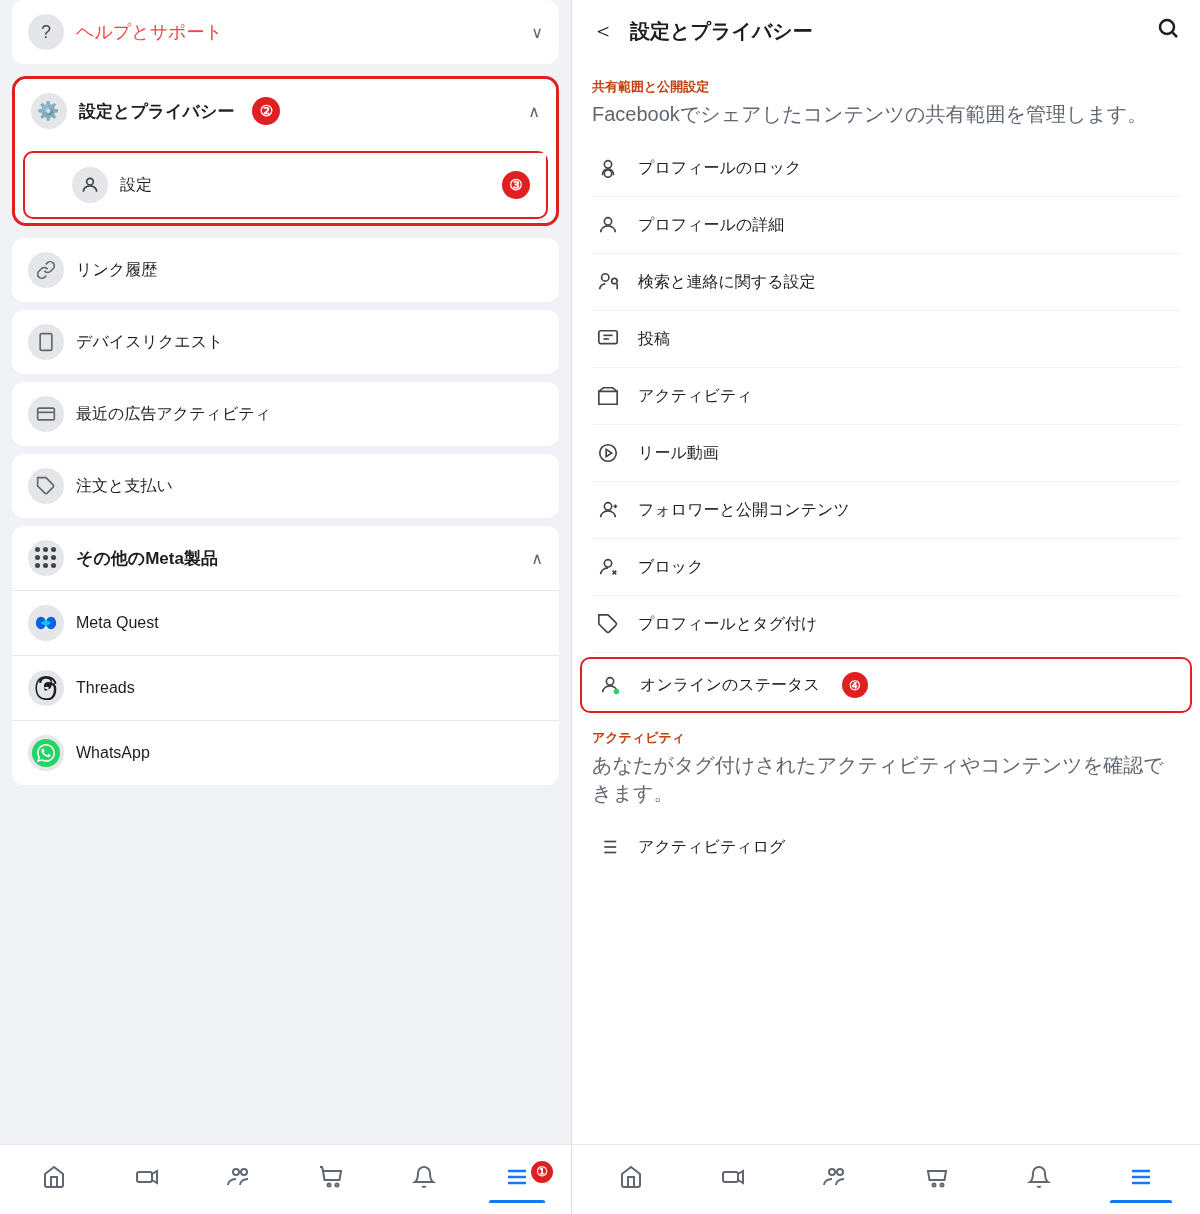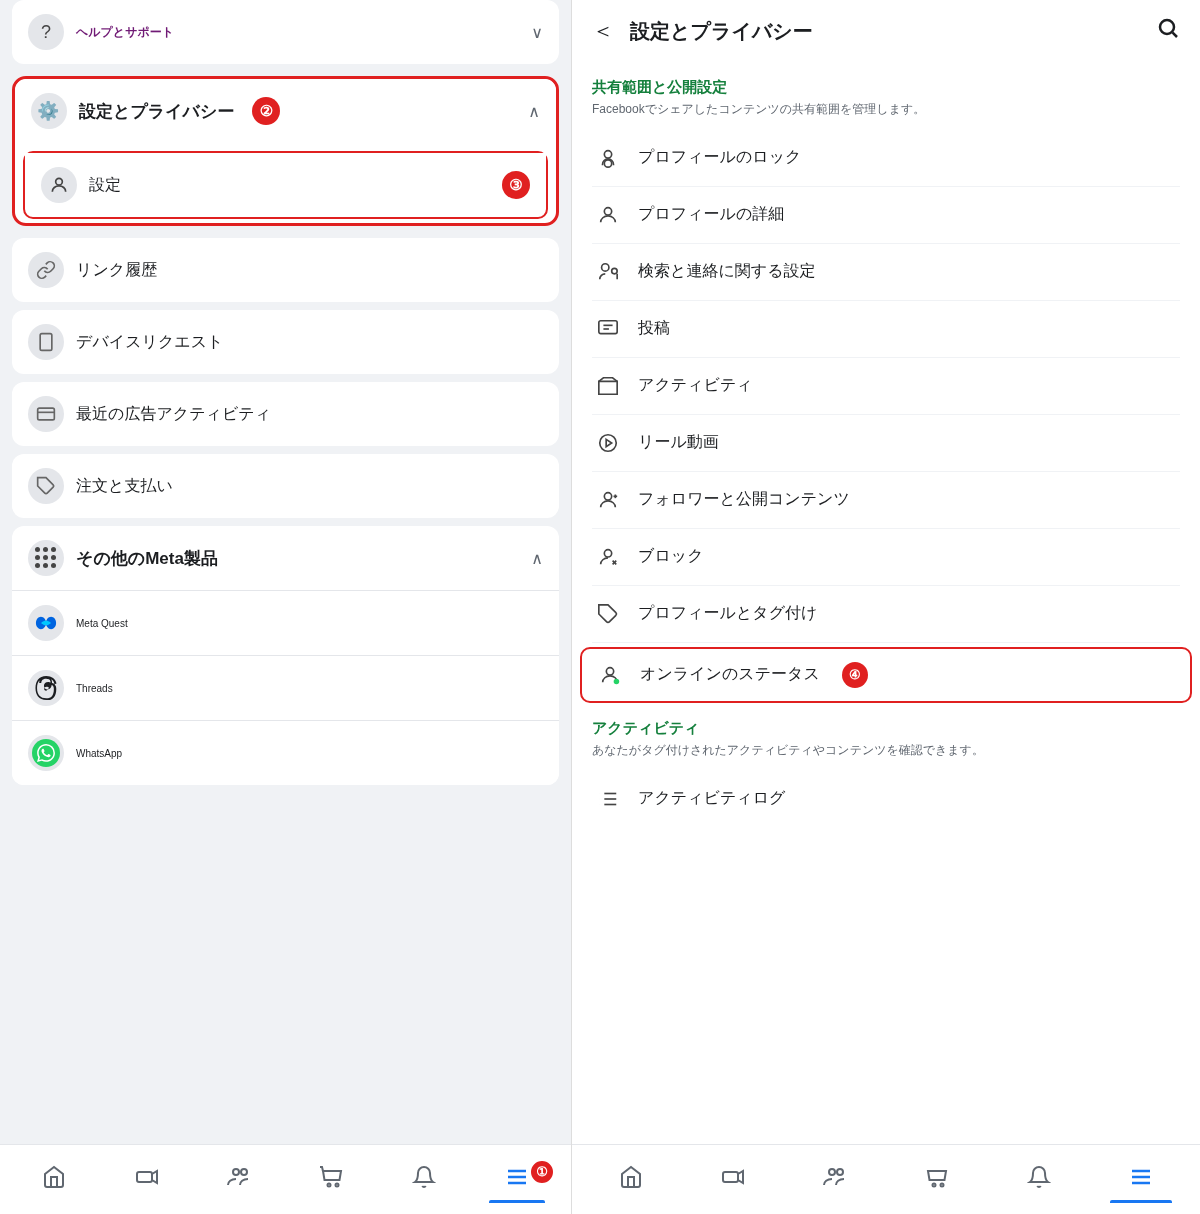--- a/index.html
+++ b/index.html
@@ -56,9 +56,9 @@
       color: #444;
     }
     .help-label {
-      font-size: 12px;
-      font-weight: 700;
-      color: #701a75;
+      font-size: 18px;
+      font-weight: 400;
+      color: #ef4444;
     }
     .chevron-icon {
       font-size: 16px;

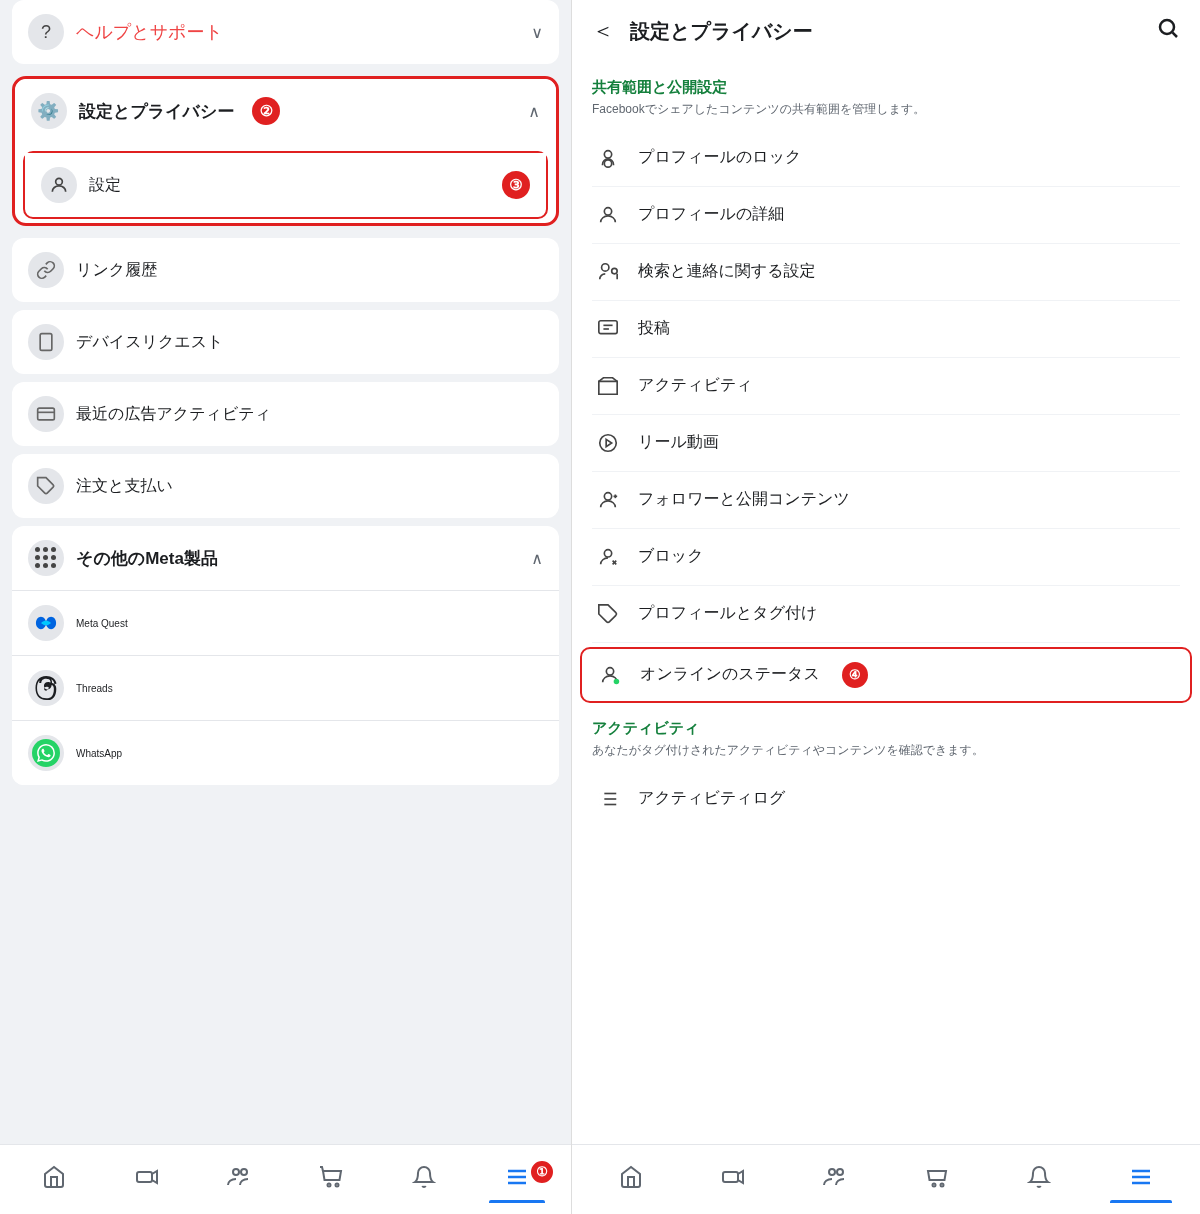--- a/index.html
+++ b/index.html
@@ -323,9 +323,9 @@
     }
 
     .section-heading {
-      font-size: 15px;
+      font-size: 13px;
       font-weight: 700;
-      color: #15803d;
+      color: #c2410c;
       margin-top: 16px;
       margin-bottom: 4px;
     }

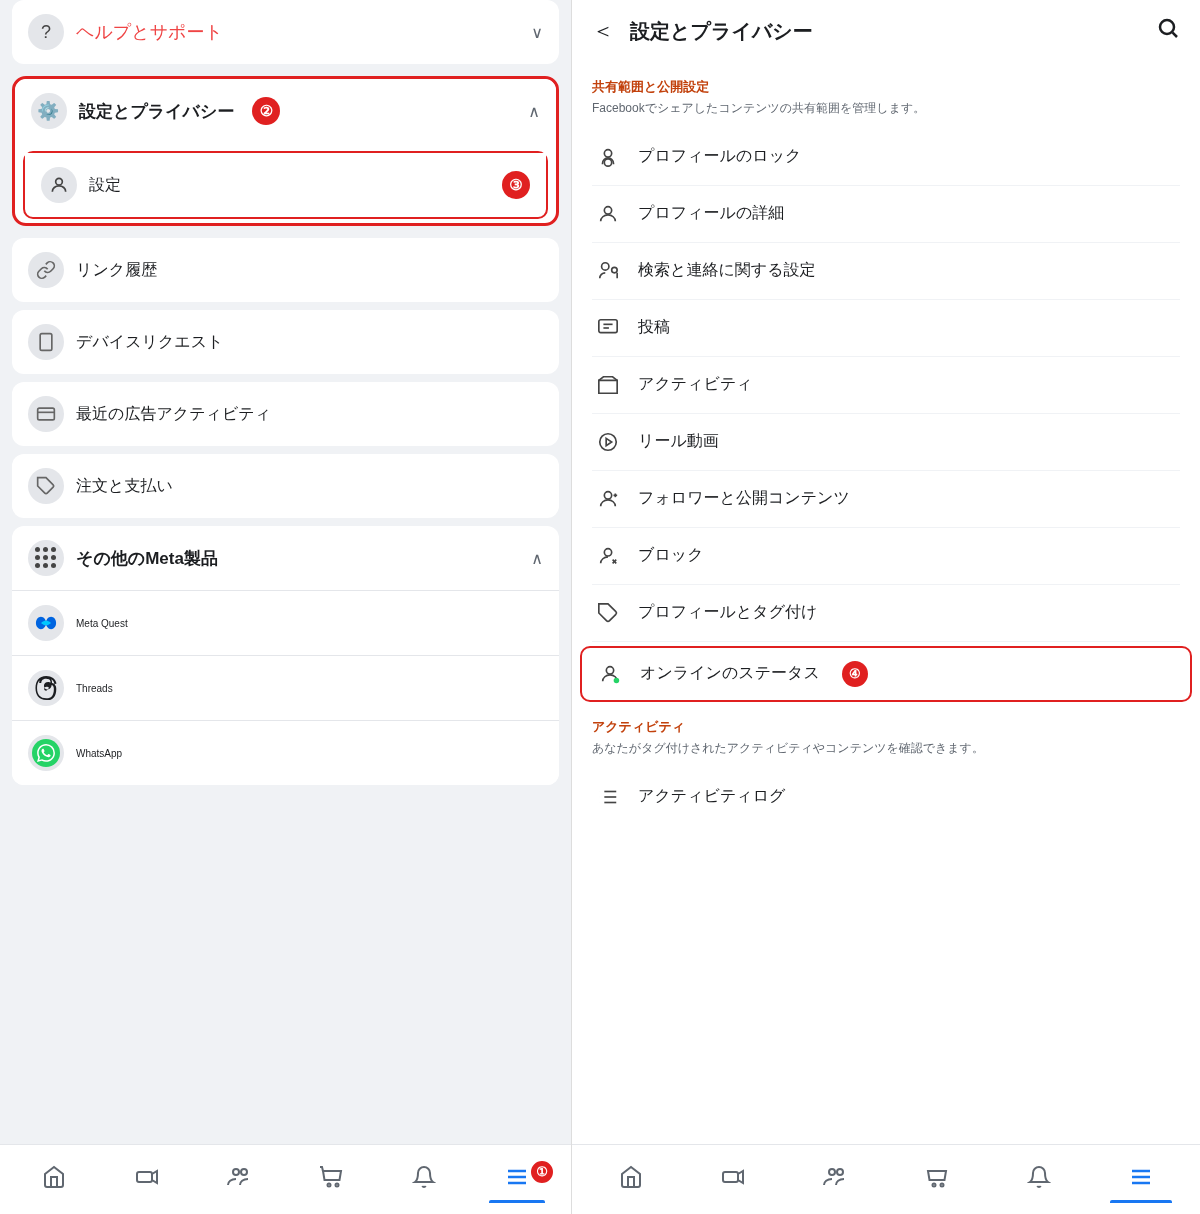--- a/index.html
+++ b/index.html
@@ -330,7 +330,7 @@
       margin-bottom: 4px;
     }
     .section-desc {
-      font-size: 12px;
+      font-size: 20px;
       color: #606770;
       margin-bottom: 12px;
       line-height: 1.4;

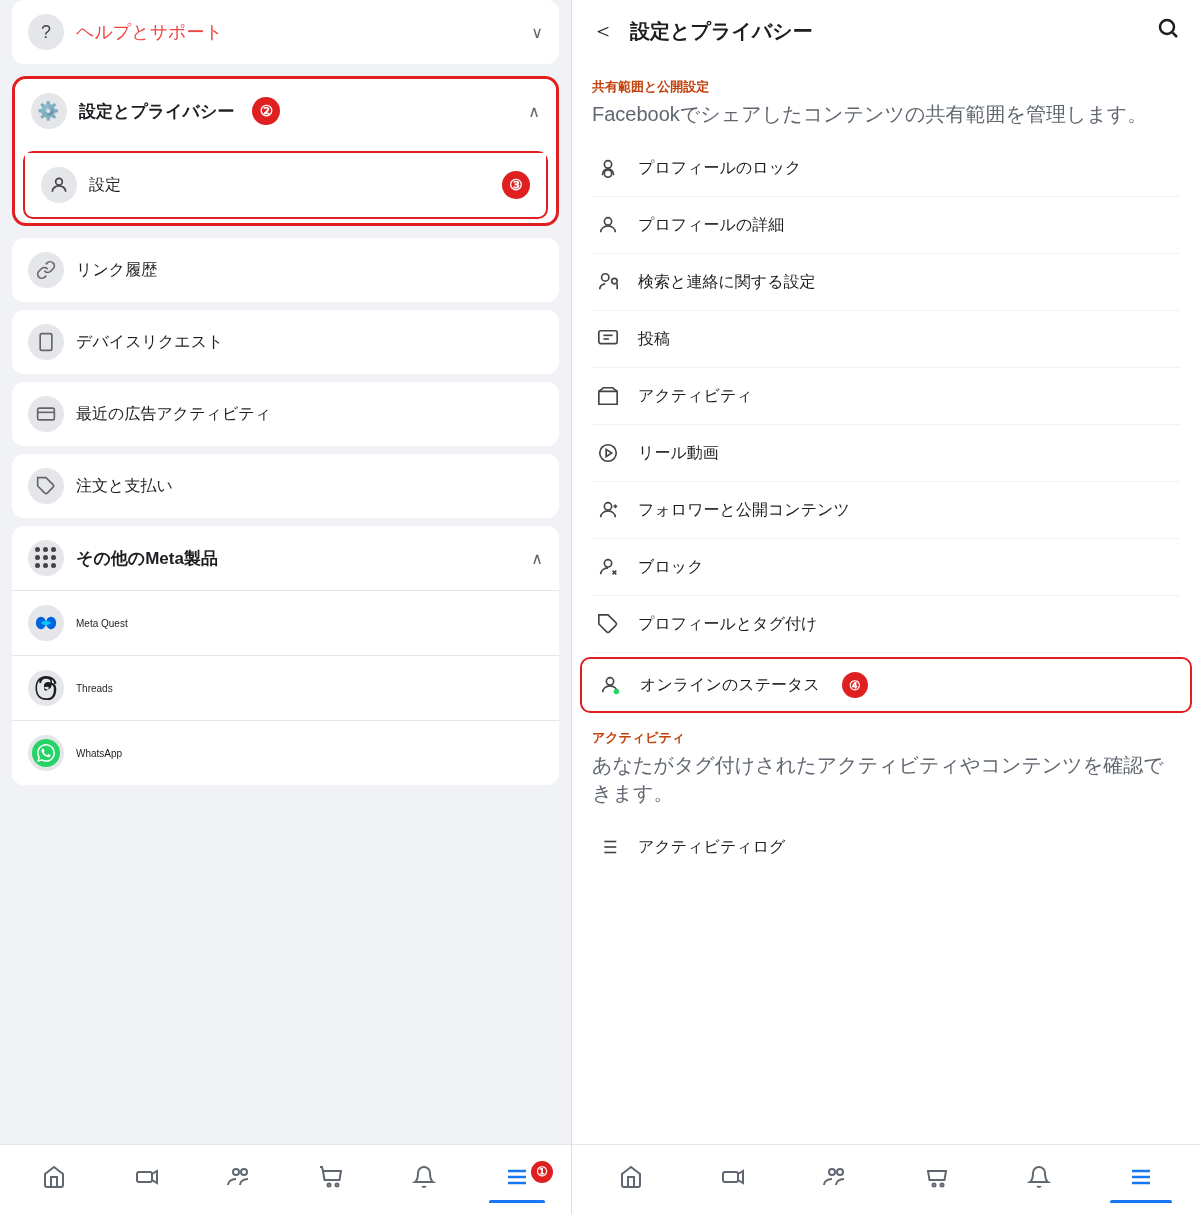--- a/index.html
+++ b/index.html
@@ -124,6 +124,7 @@
       align-items: center;
       gap: 12px;
       cursor: pointer;
+      margin-left: 31px;
     }
     .sub-item:last-child {
       border-radius: 0 0 12px 12px;

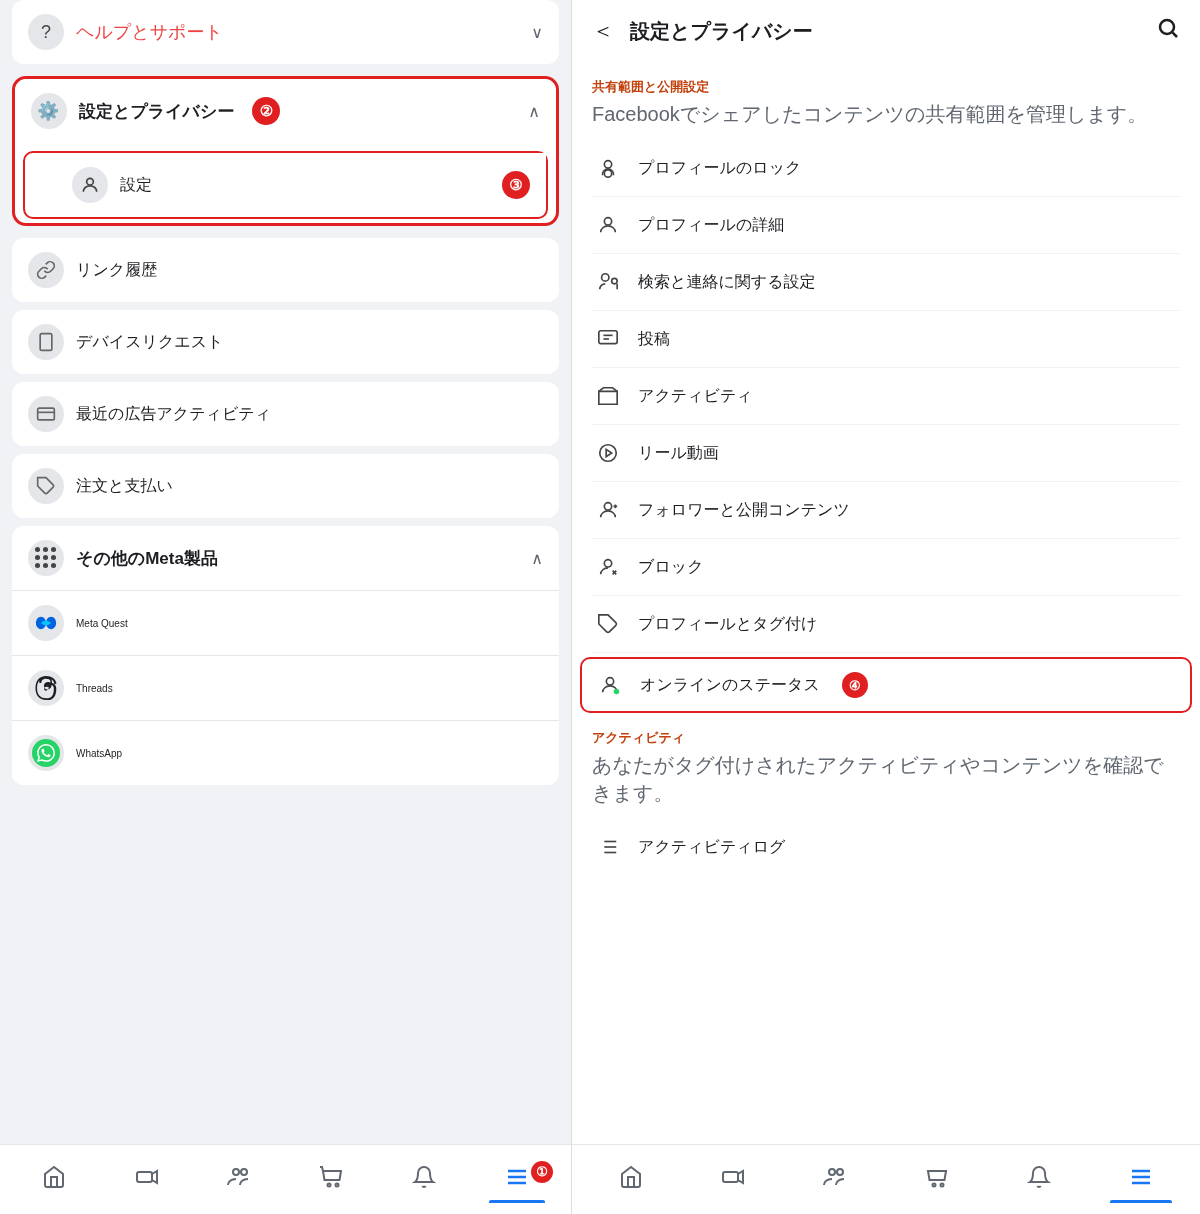--- a/index.html
+++ b/index.html
@@ -222,7 +222,7 @@
       background: white;
     }
     .meta-sub-label {
-      font-size: 10px;
+      font-size: 16px;
       color: #1c1e21;
     }
 

